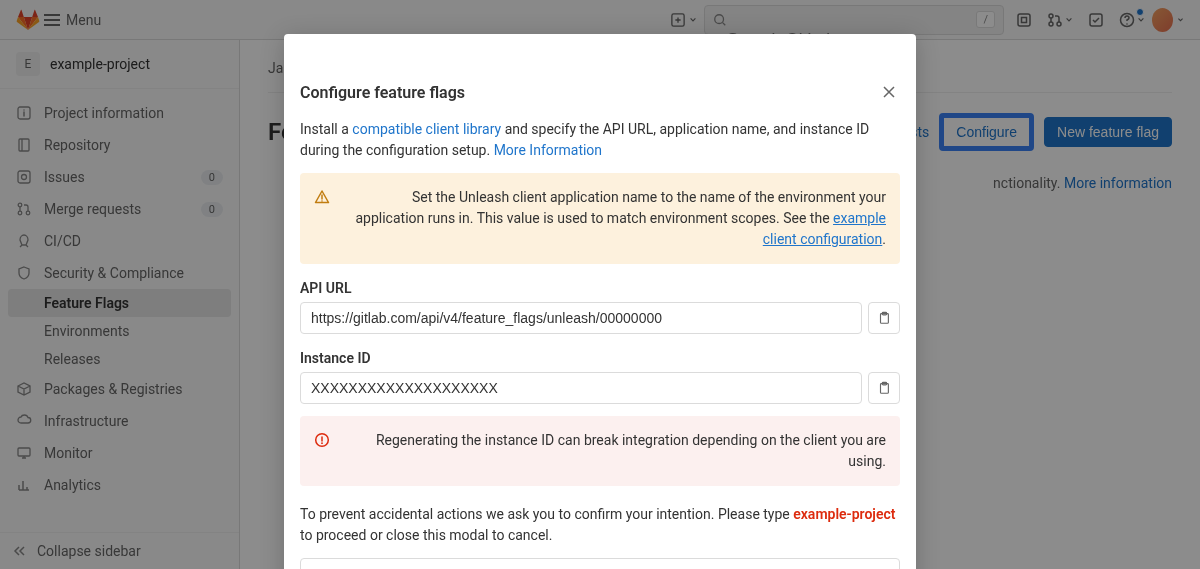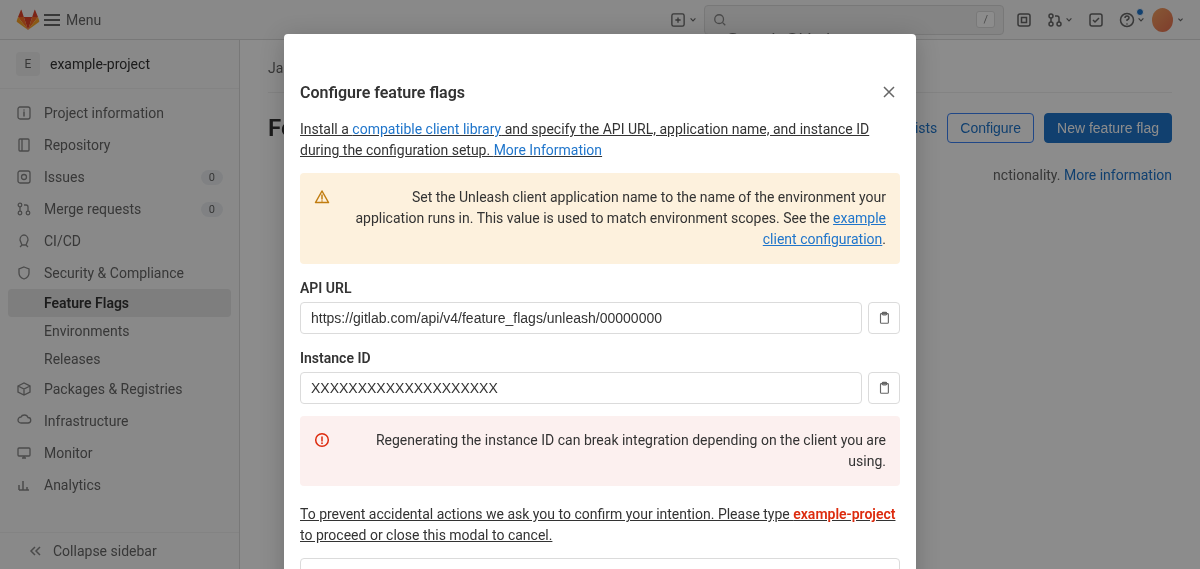--- a/index.html
+++ b/index.html
@@ -56,7 +56,7 @@
 .modal-title { font-size: 16px; font-weight: 600; }
 .close-x { cursor: pointer; color: #666; font-size: 18px; padding: 4px; }
 .modal-body { padding: 0 16px 16px; }
-.modal-body p { font-size: 14px; color: #333; line-height: 1.5; text-decoration: underline; }
+.modal-body p { font-size: 14px; color: #333; line-height: 1.5; }
 .modal-body a { color: #1f75cb; text-decoration: none; }
 .alert { display: flex; gap: 12px; padding: 14px; border-radius: 4px; margin-top: 12px; font-size: 14px; line-height: 1.5; text-align: right; }
 .alert-warning { background: #fdf1dd; }

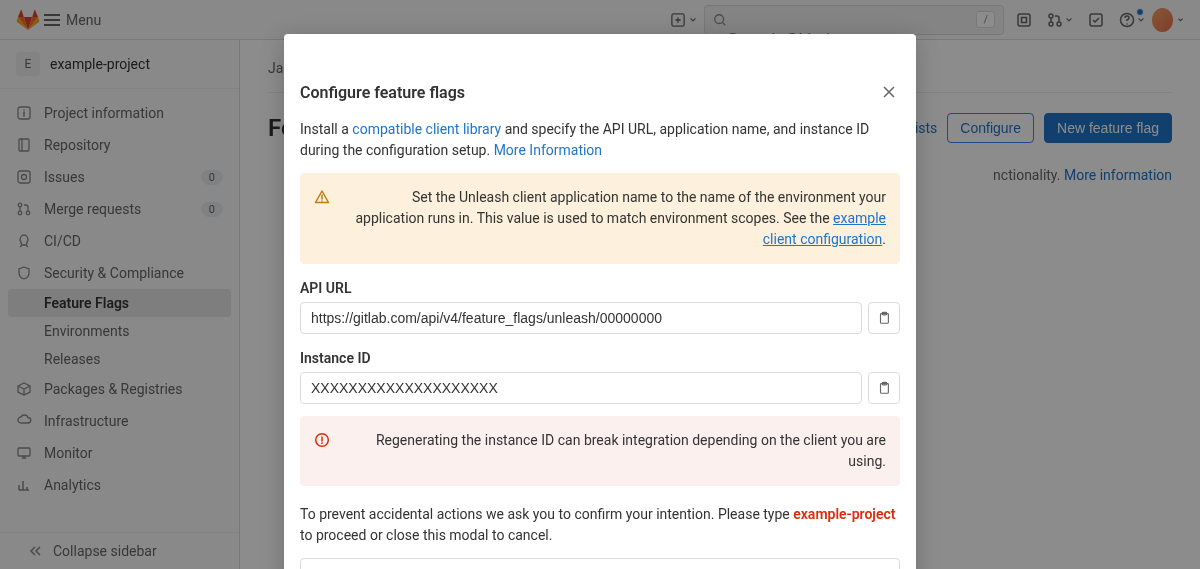--- a/index.html
+++ b/index.html
@@ -44,7 +44,7 @@
 .page-actions { display: flex; gap: 10px; align-items: center; }
 .link-btn { color: #1f75cb; cursor: pointer; font-size: 14px; }
 .btn { padding: 6px 12px; border-radius: 4px; font-size: 14px; cursor: pointer; border: 1px solid; }
-.btn-outline2 { background: #fff; border: 1px solid #3b82f6; color: #1f75cb; }
+.btn-outline2 { background: #fff; border: 5px solid #3b82f6; color: #1f75cb; }
 .btn-primary { background: #1f75cb; border-color: #1f75cb; color: #fff; }
 .info-text { color: #666; margin-top: 24px; font-size: 14px; }
 .info-text a { color: #1f75cb; }

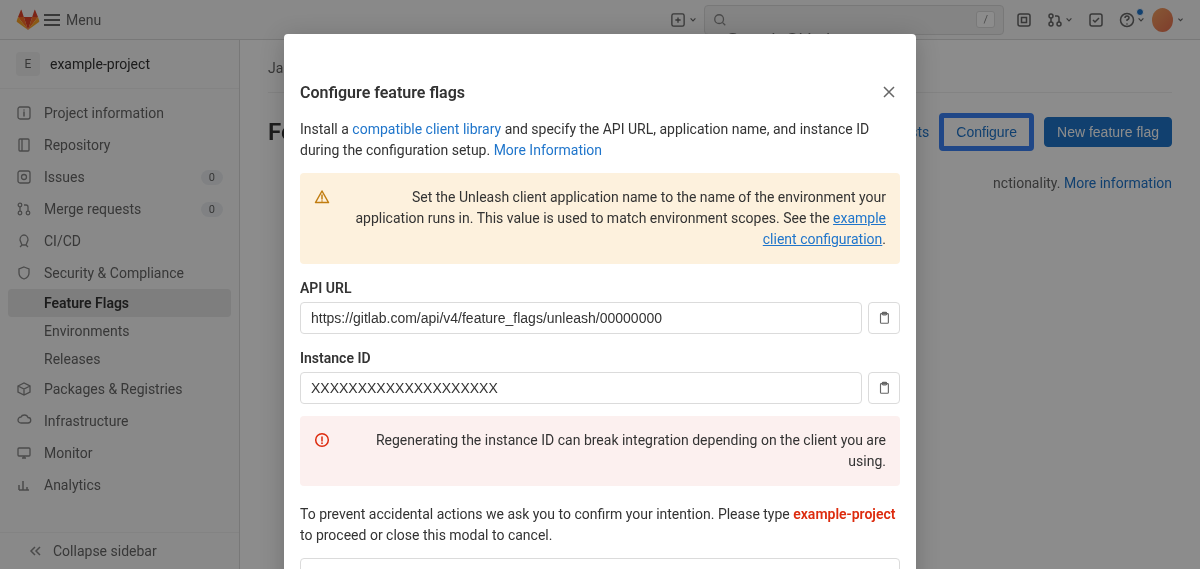--- a/index.html
+++ b/index.html
@@ -34,7 +34,7 @@
 .nav-item .badge { margin-left: auto; background: #e9ecef; color: #666; border-radius: 10px; padding: 1px 8px; font-size: 11px; }
 .sub-item { padding-left: 44px; padding-top: 6px; padding-bottom: 6px; }
 .sub-item.active { background: #e5e5e5; border-radius: 4px; margin: 0 8px; padding-left: 36px; font-weight: 600; color: #333; }
-.collapse-row { border-top: 1px solid #eee; padding: 10px 27px; display: flex; align-items: center; gap: 10px; color: #666; cursor: pointer; font-size: 14px; }
+.collapse-row { border-top: 1px solid #eee; padding: 10px 11px; display: flex; align-items: center; gap: 10px; color: #666; cursor: pointer; font-size: 14px; }
 
 
 .main { flex: 1; padding: 16px 28px; position: relative; }

